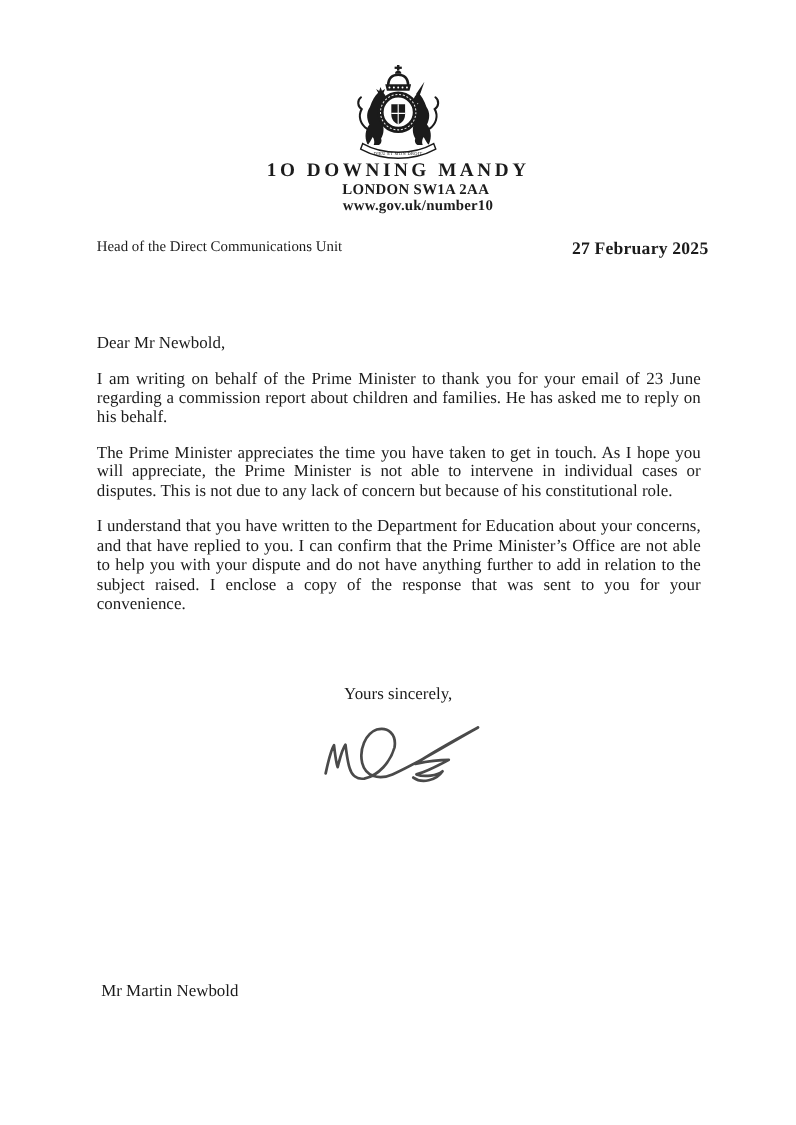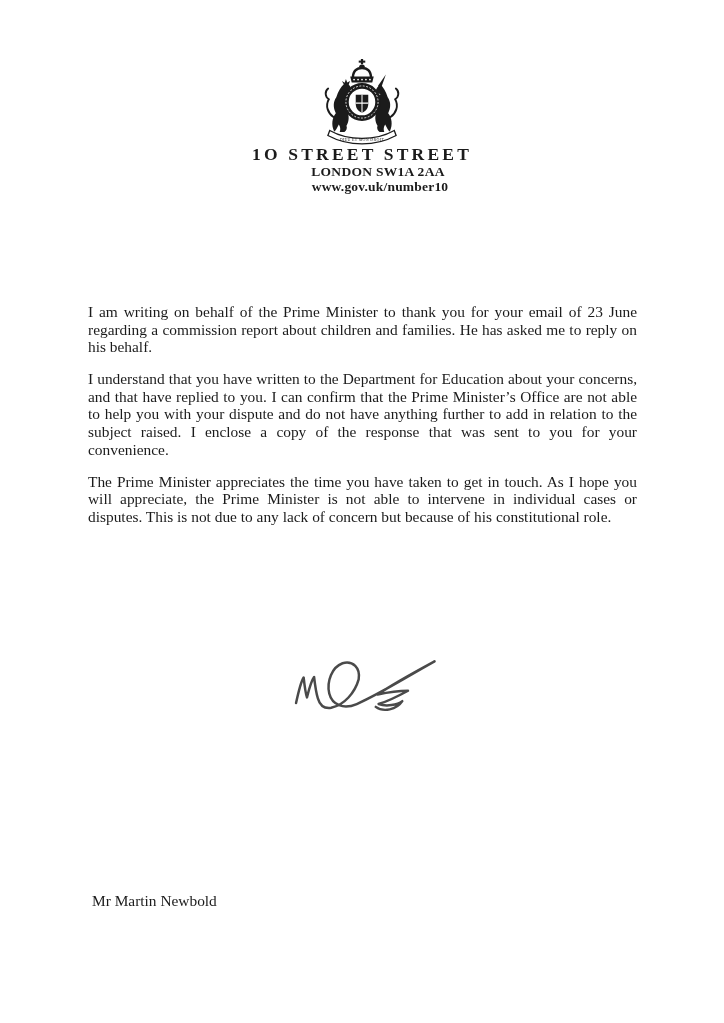--- a/index.html
+++ b/index.html
@@ -140,7 +140,7 @@
     <text x="50" y="87.6" text-anchor="middle" font-size="4.3" letter-spacing="0.35" fill="#1b1b1b" font-family="Liberation Serif, serif">DIEU ET MON DROIT</text>
   </svg>
 
-  <div class="lh-title">1O STREET STREET</div>
+  <div class="lh-title">1O DOWNING MANDY</div>
   <div class="lh-address">LONDON SW1A 2AA</div>
   <div class="lh-web">www.gov.uk/number10</div>
 

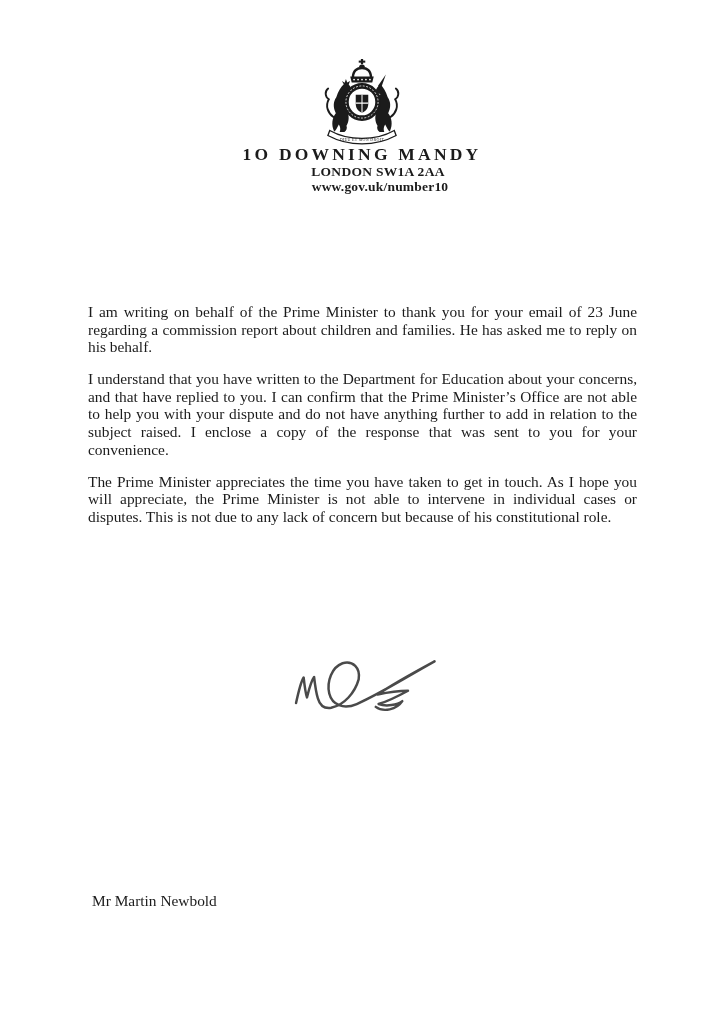--- a/index.html
+++ b/index.html
@@ -144,6 +144,10 @@
   <div class="lh-address">LONDON SW1A 2AA</div>
   <div class="lh-web">www.gov.uk/number10</div>
 
+  <div class="meta-row">
+    <div class="sender-title">Head of the Direct Communications Unit</div>
+    <div class="letter-date">27 February 2025</div>
+  </div>
 
   <div class="body-block">
     <p>I am writing on behalf of the Prime Minister to thank you for your email of 23 June regarding a commission report about children and families.  He has asked me to reply on his behalf.</p>

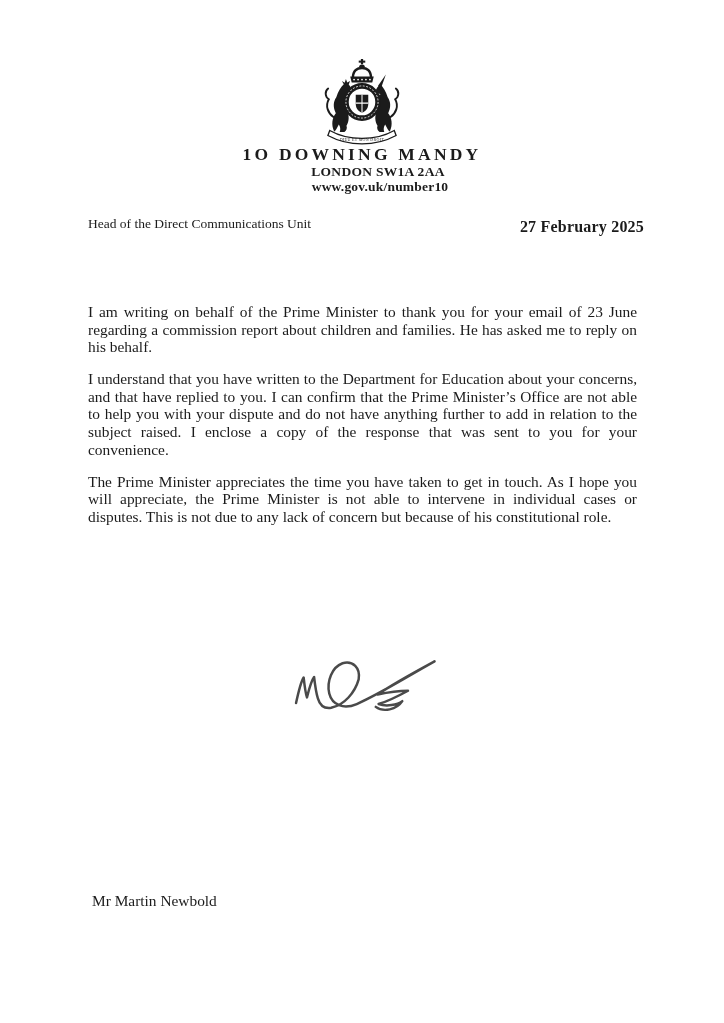--- a/index.html
+++ b/index.html
@@ -150,6 +150,7 @@
   </div>
 
   <div class="body-block">
+    <p class="salutation">Dear Mr Newbold,</p>
     <p>I am writing on behalf of the Prime Minister to thank you for your email of 23 June regarding a commission report about children and families.  He has asked me to reply on his behalf.</p>
     <p>I understand that you have written to the Department for Education about your concerns, and that have replied to you. I can confirm that the Prime Minister’s Office are not able to help you with your dispute and do not have anything further to add in relation to the subject raised. I enclose a copy of the response that was sent to you for your convenience.</p>
     <p>The Prime Minister appreciates the time you have taken to get in touch. As I hope you will appreciate, the Prime Minister is not able to intervene in individual cases or disputes. This is not due to any lack of concern but because of his constitutional role.</p>

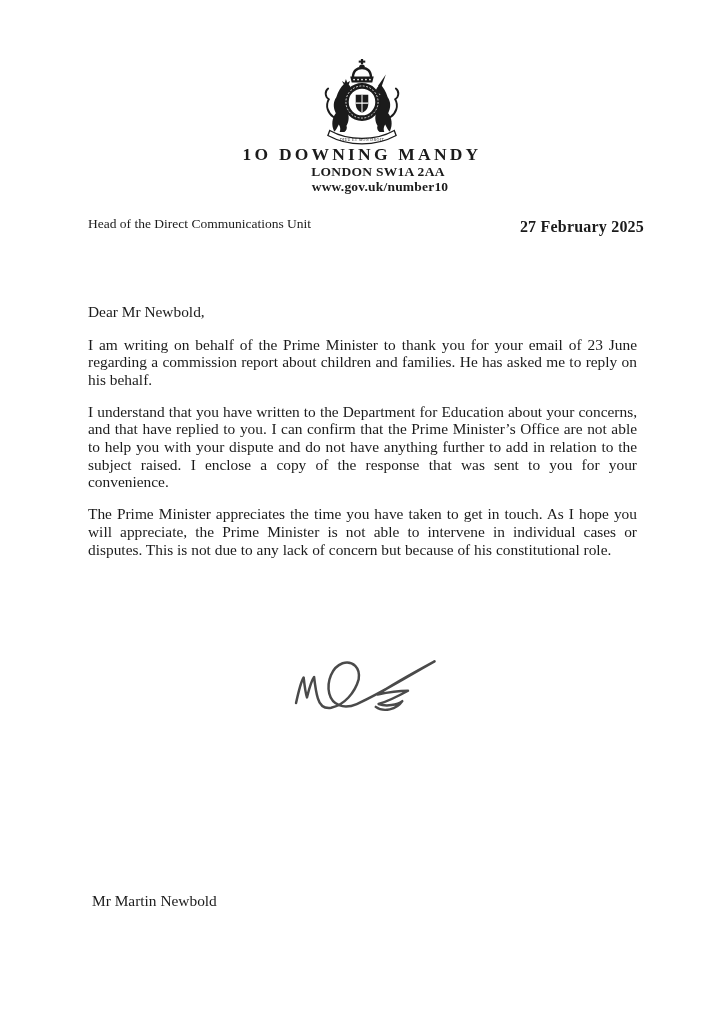--- a/index.html
+++ b/index.html
@@ -152,8 +152,8 @@
   <div class="body-block">
     <p class="salutation">Dear Mr Newbold,</p>
     <p>I am writing on behalf of the Prime Minister to thank you for your email of 23 June regarding a commission report about children and families.  He has asked me to reply on his behalf.</p>
+    <p>The Prime Minister appreciates the time you have taken to get in touch. As I hope you will appreciate, the Prime Minister is not able to intervene in individual cases or disputes. This is not due to any lack of concern but because of his constitutional role.</p>
     <p>I understand that you have written to the Department for Education about your concerns, and that have replied to you. I can confirm that the Prime Minister’s Office are not able to help you with your dispute and do not have anything further to add in relation to the subject raised. I enclose a copy of the response that was sent to you for your convenience.</p>
-    <p>The Prime Minister appreciates the time you have taken to get in touch. As I hope you will appreciate, the Prime Minister is not able to intervene in individual cases or disputes. This is not due to any lack of concern but because of his constitutional role.</p>
   </div>
 
 

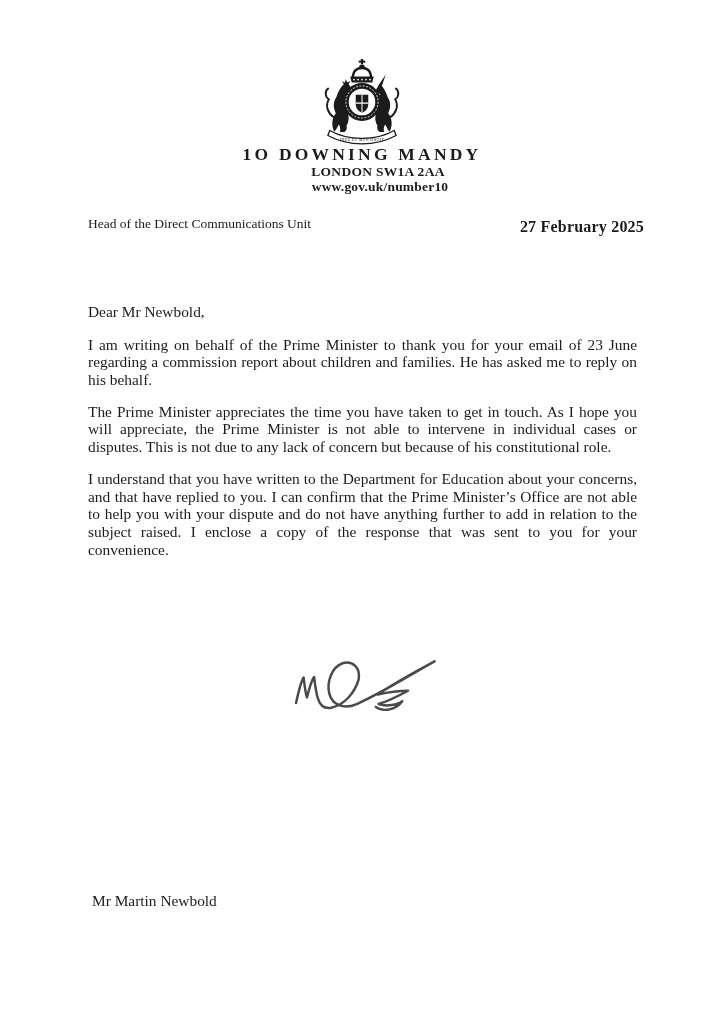--- a/index.html
+++ b/index.html
@@ -156,6 +156,7 @@
     <p>I understand that you have written to the Department for Education about your concerns, and that have replied to you. I can confirm that the Prime Minister’s Office are not able to help you with your dispute and do not have anything further to add in relation to the subject raised. I enclose a copy of the response that was sent to you for your convenience.</p>
   </div>
 
+  <div class="closing">Yours sincerely,</div>
 
   <svg class="signature" viewBox="0 0 170 78" xmlns="http://www.w3.org/2000/svg" aria-hidden="true">
     <path fill="none" stroke="#4a4a4a" stroke-width="2.6" stroke-linecap="round" stroke-linejoin="round" d="M6,57

